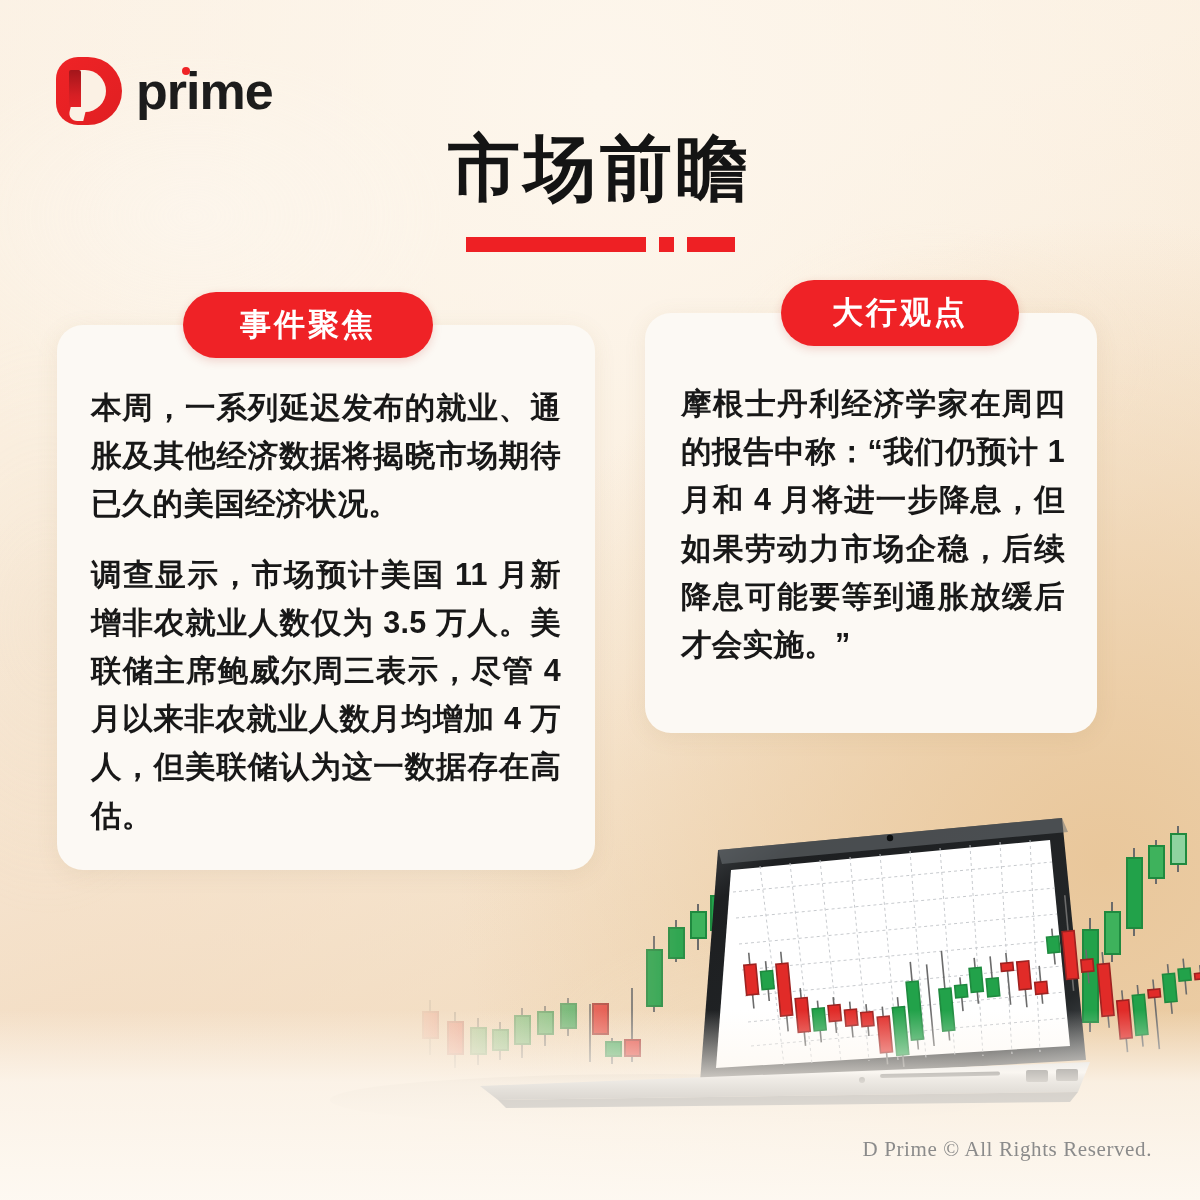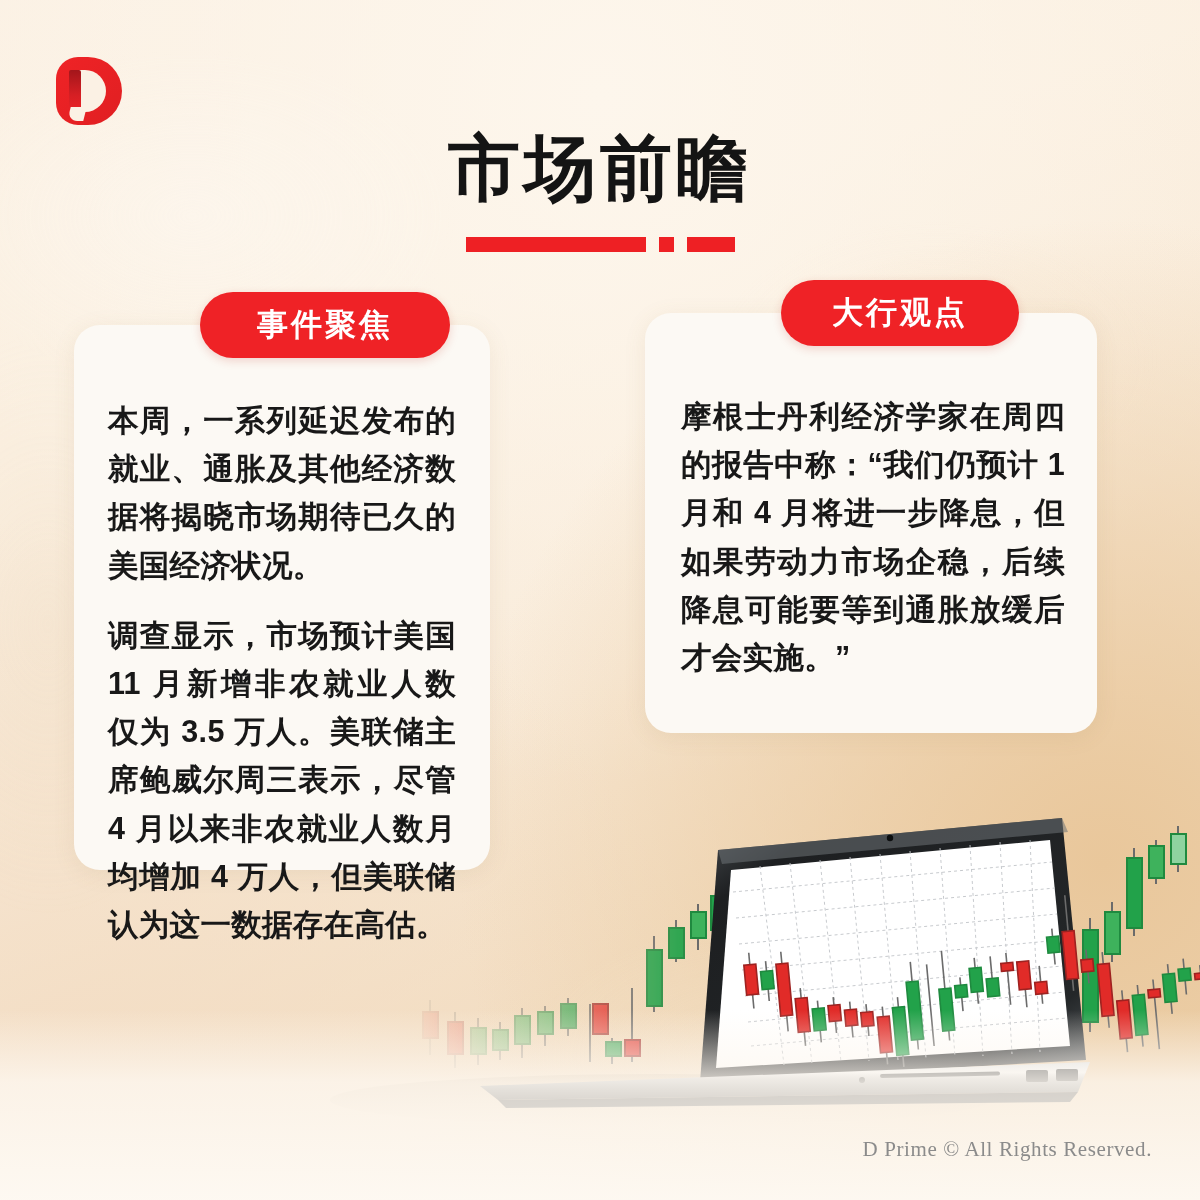--- a/index.html
+++ b/index.html
@@ -310,6 +310,10 @@
     <div class="d-stem"></div>
     <div class="d-notch"></div>
   </div>
+  <div class="logo-word">
+    <span>prime</span>
+    <i class="dot"></i>
+  </div>
 </div>
 
 <div id="title-block">

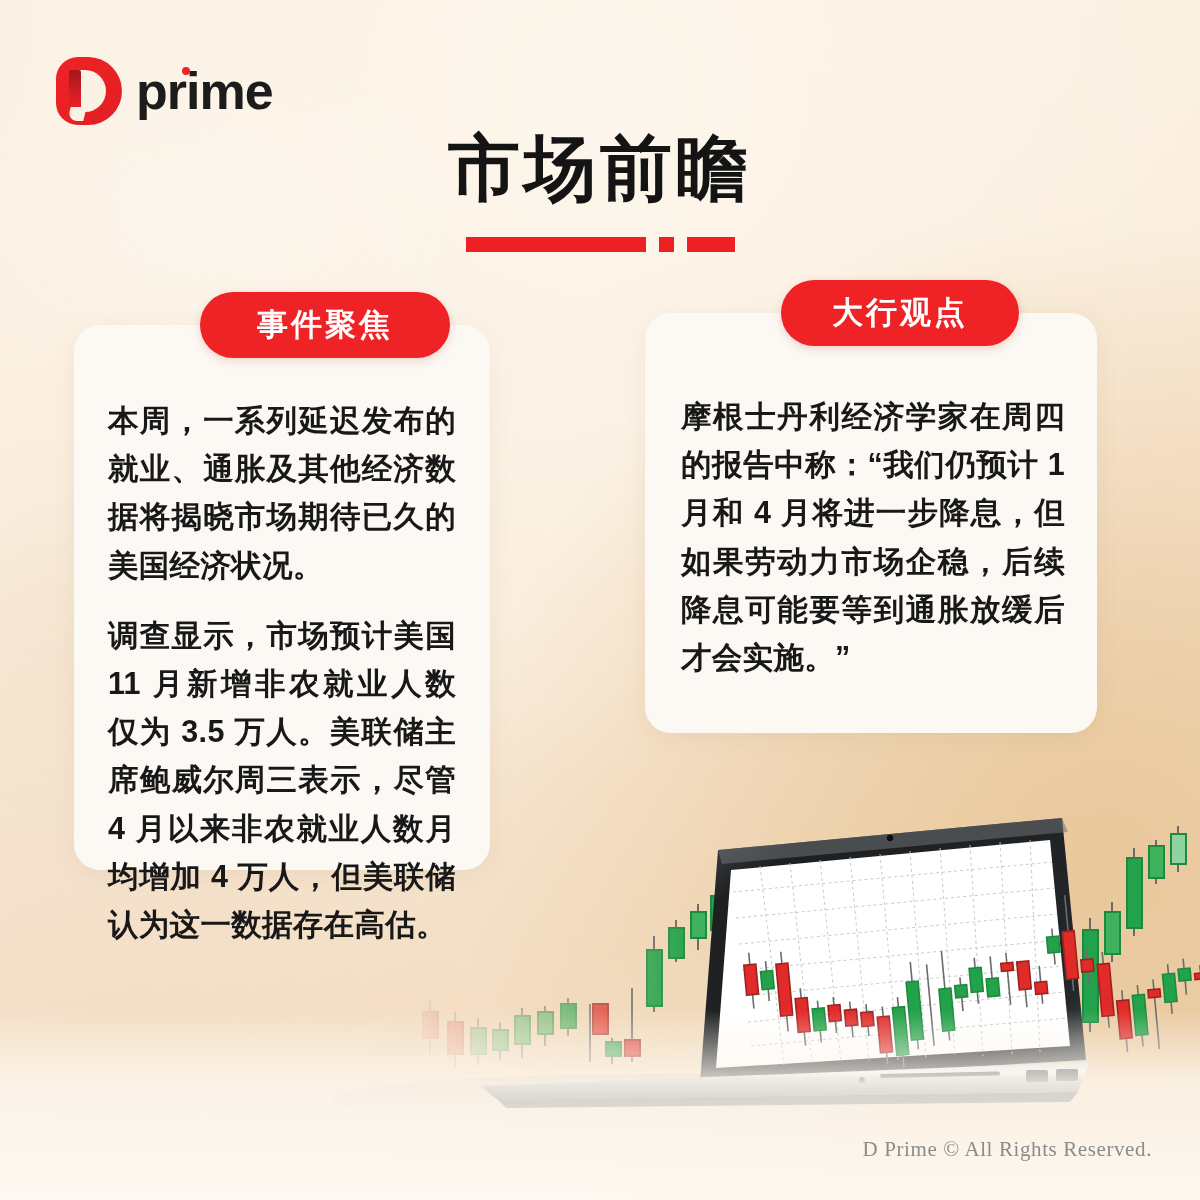--- a/index.html
+++ b/index.html
@@ -73,7 +73,7 @@
     position:absolute; background:#fcf9f4; border-radius:26px;
     box-shadow:0 4px 22px rgba(150,115,70,.10);
   }
-  #card-left{ left:74px; top:325px; width:416px; height:545px; }
+  #card-left{ left:57px; top:325px; width:538px; height:545px; }
   #card-right{ left:645px; top:313px; width:452px; height:420px; }
 
   .pill{

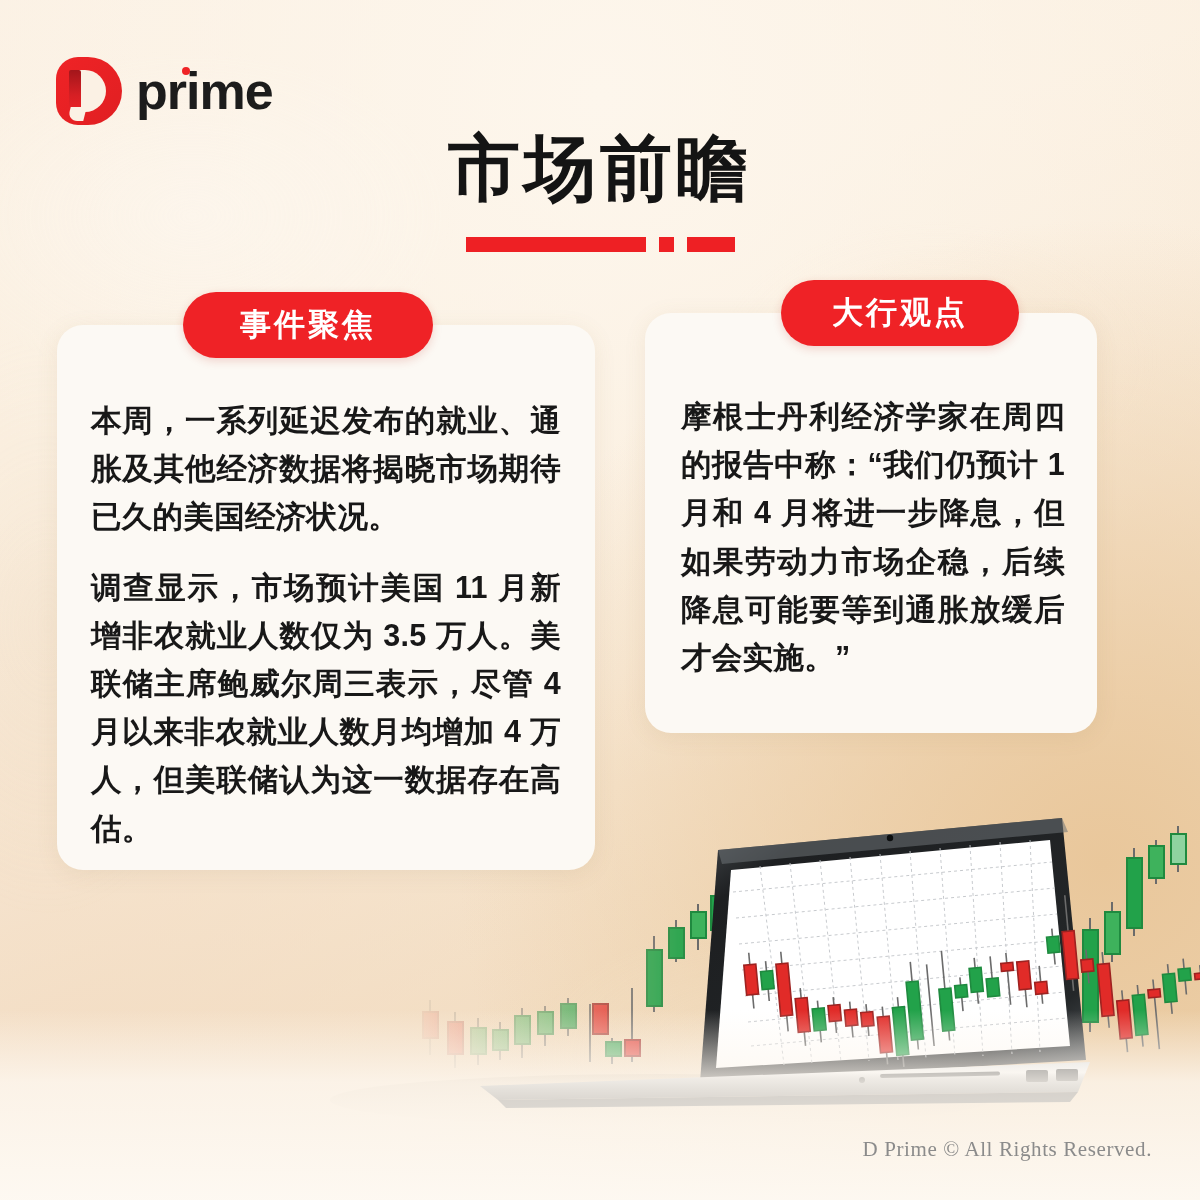--- a/index.html
+++ b/index.html
@@ -88,7 +88,7 @@
   .card-body{ padding:58px 34px 0 34px; }
   .para{
     font-size:30.5px; line-height:1.58; color:#181818; font-weight:600;
-    letter-spacing:.3px; text-align:justify;margin-top:13px;
+    letter-spacing:.3px; text-align:justify;
   }
   .para + .para{ margin-top:22px; }
   #card-right .card-body{ padding-top:66px; padding-left:36px; padding-right:32px; }

